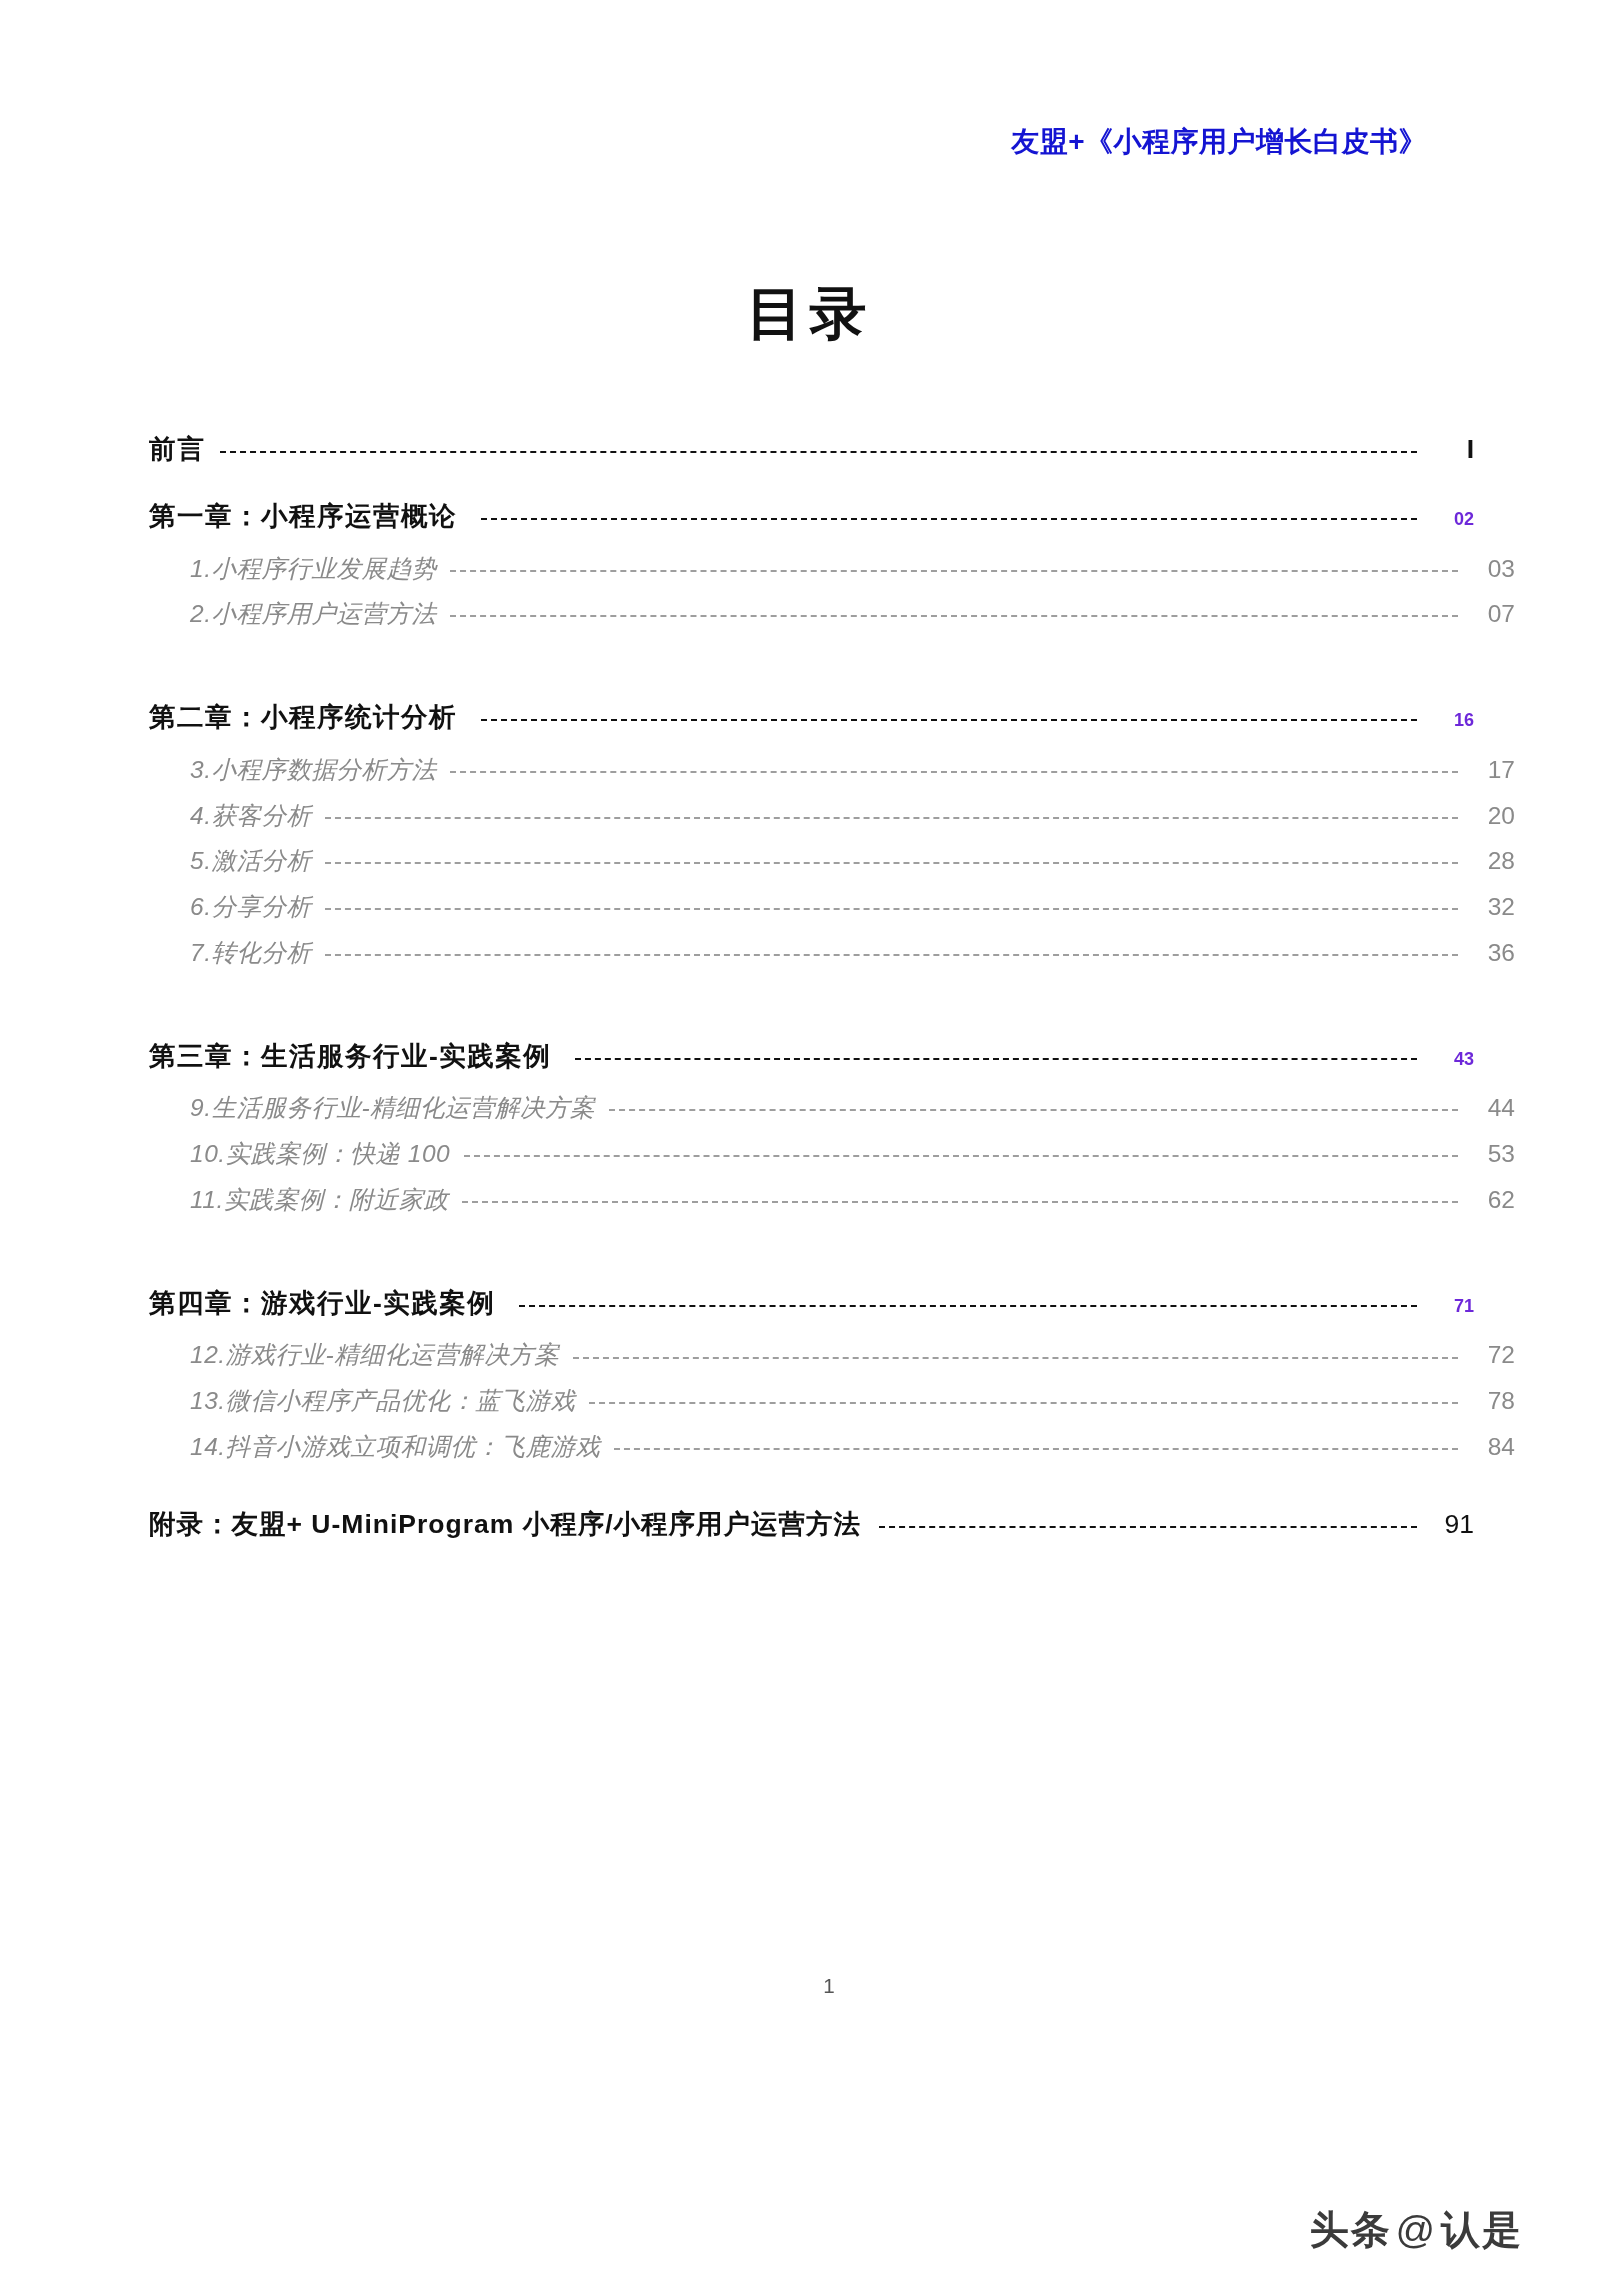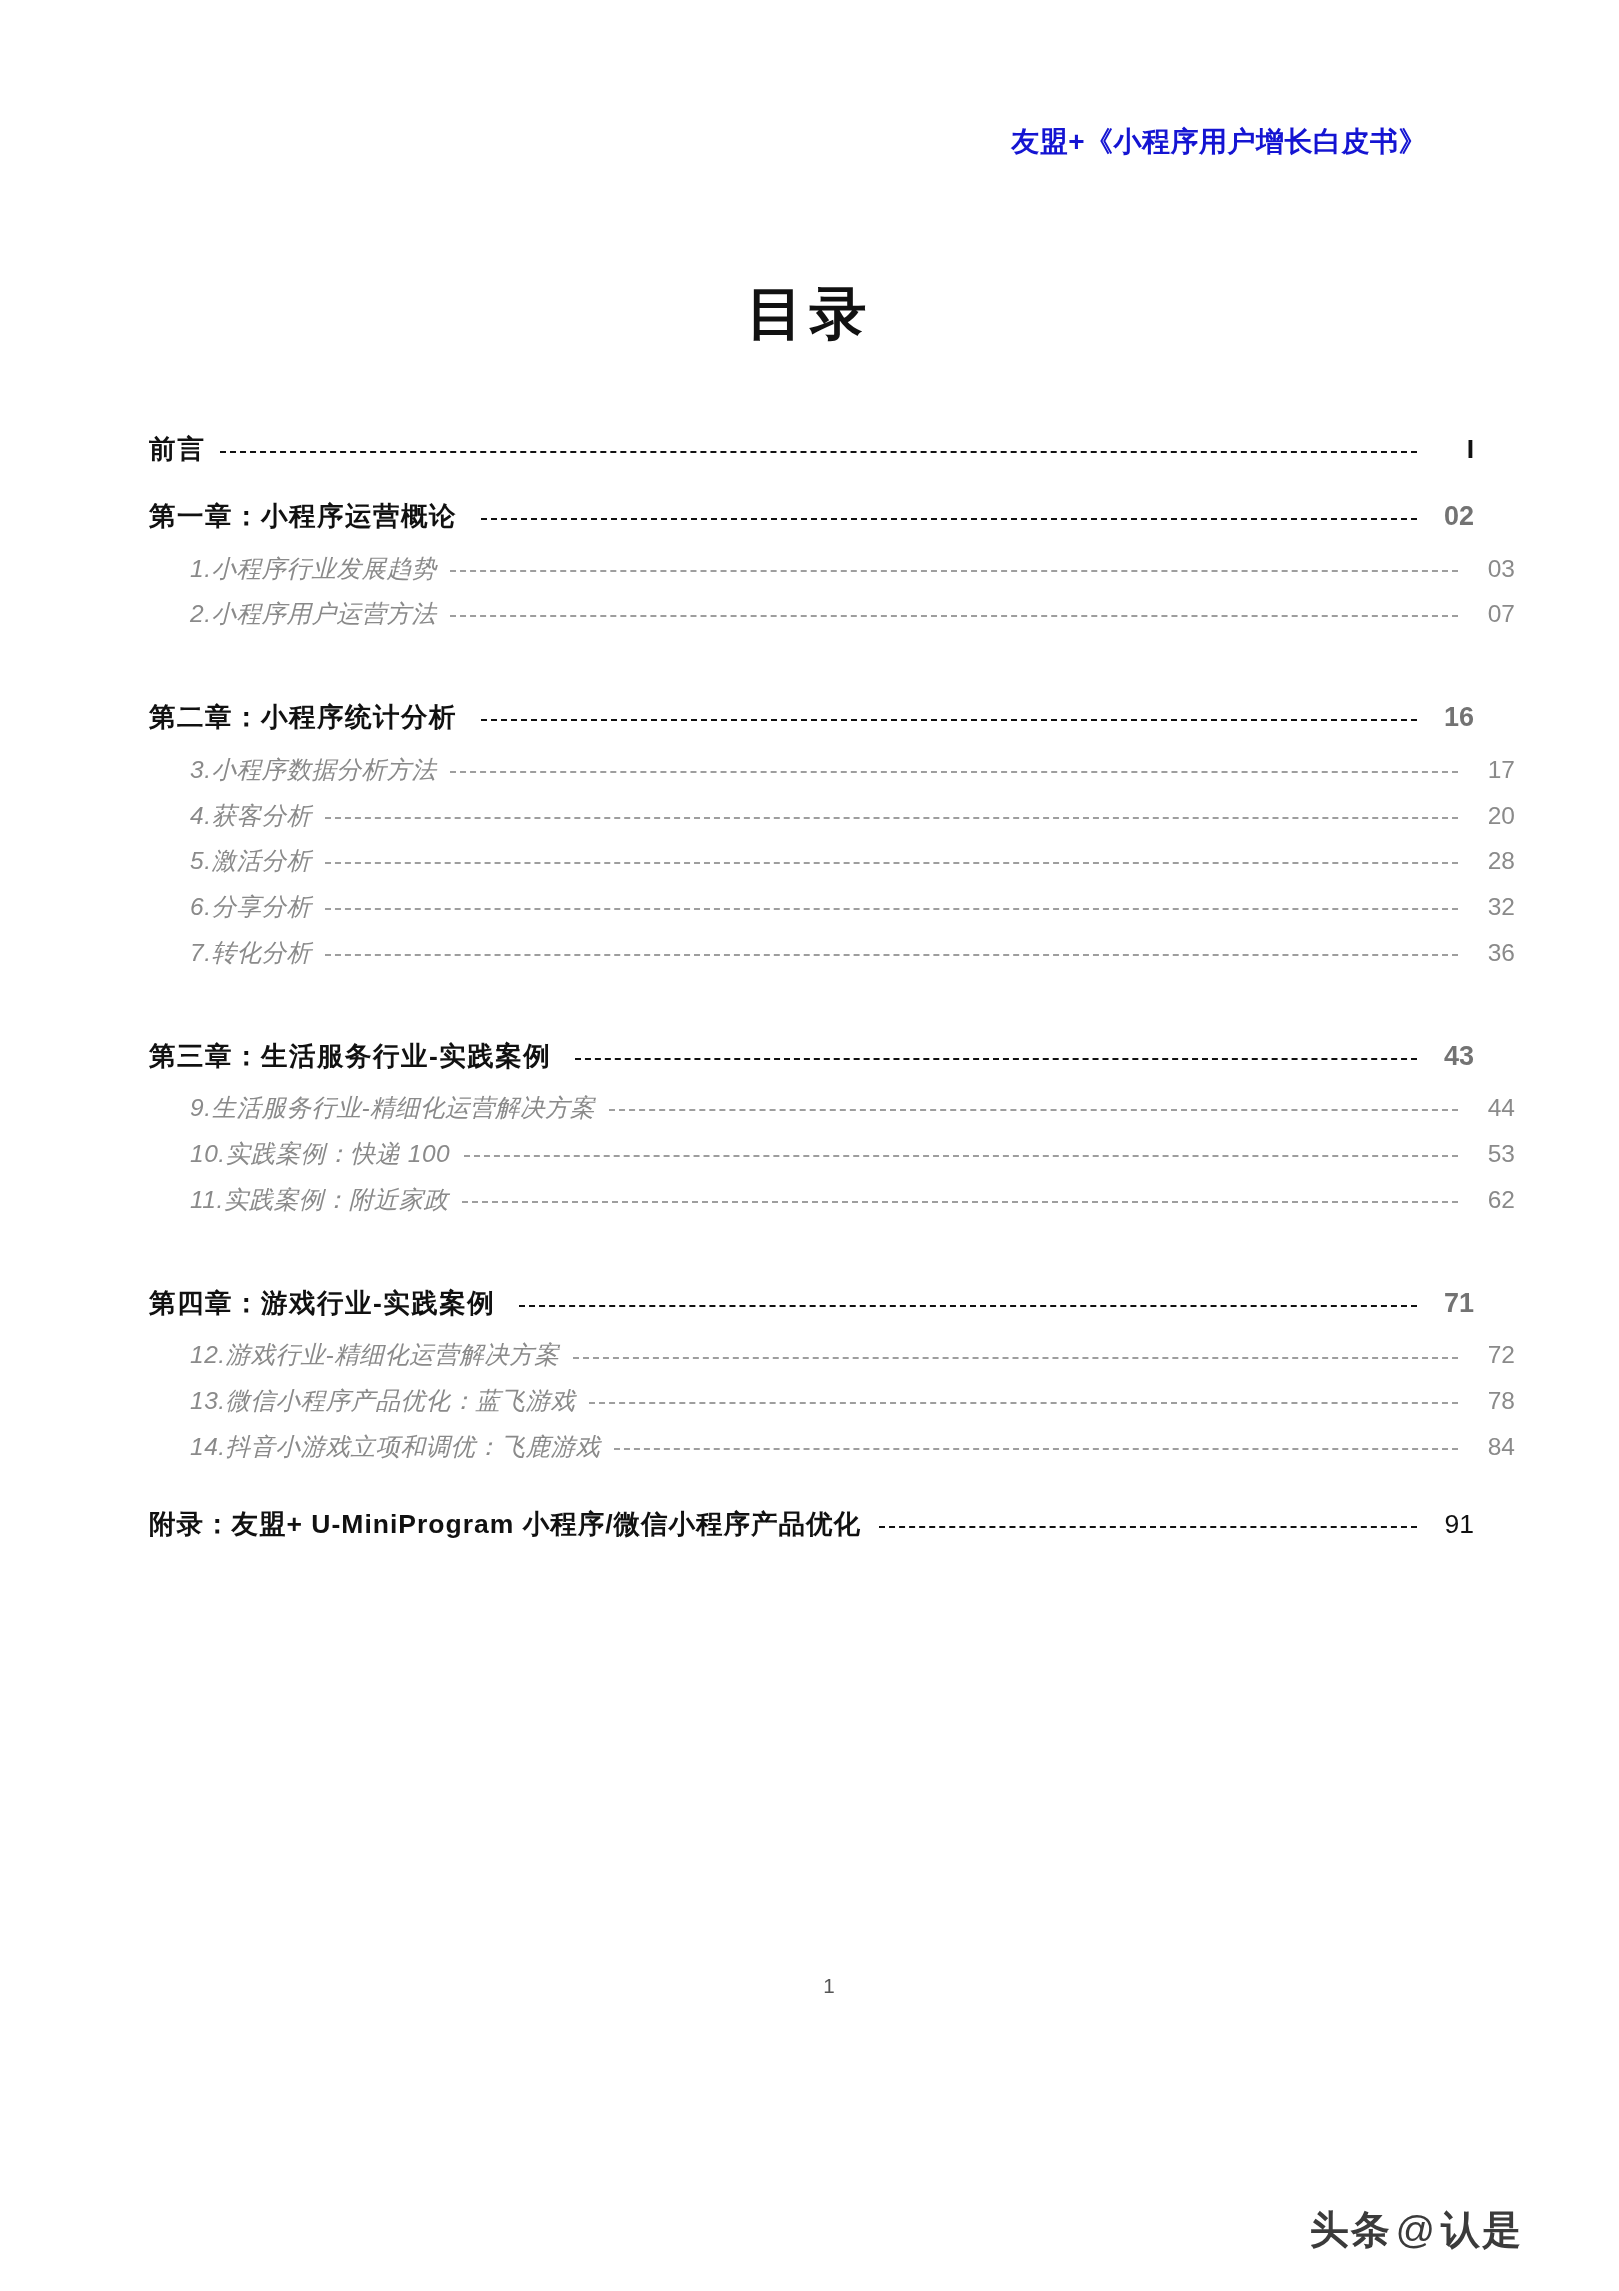--- a/index.html
+++ b/index.html
@@ -120,9 +120,9 @@
     border-top-color: #111111;
   }
   .row-chapter .toc-page {
-    font-size: 27px;
-    font-weight: 700;
-    color: #737373;
+    font-size: 18px;
+    font-weight: 700;
+    color: #6d28d9;
     width: 43px;
   }
 

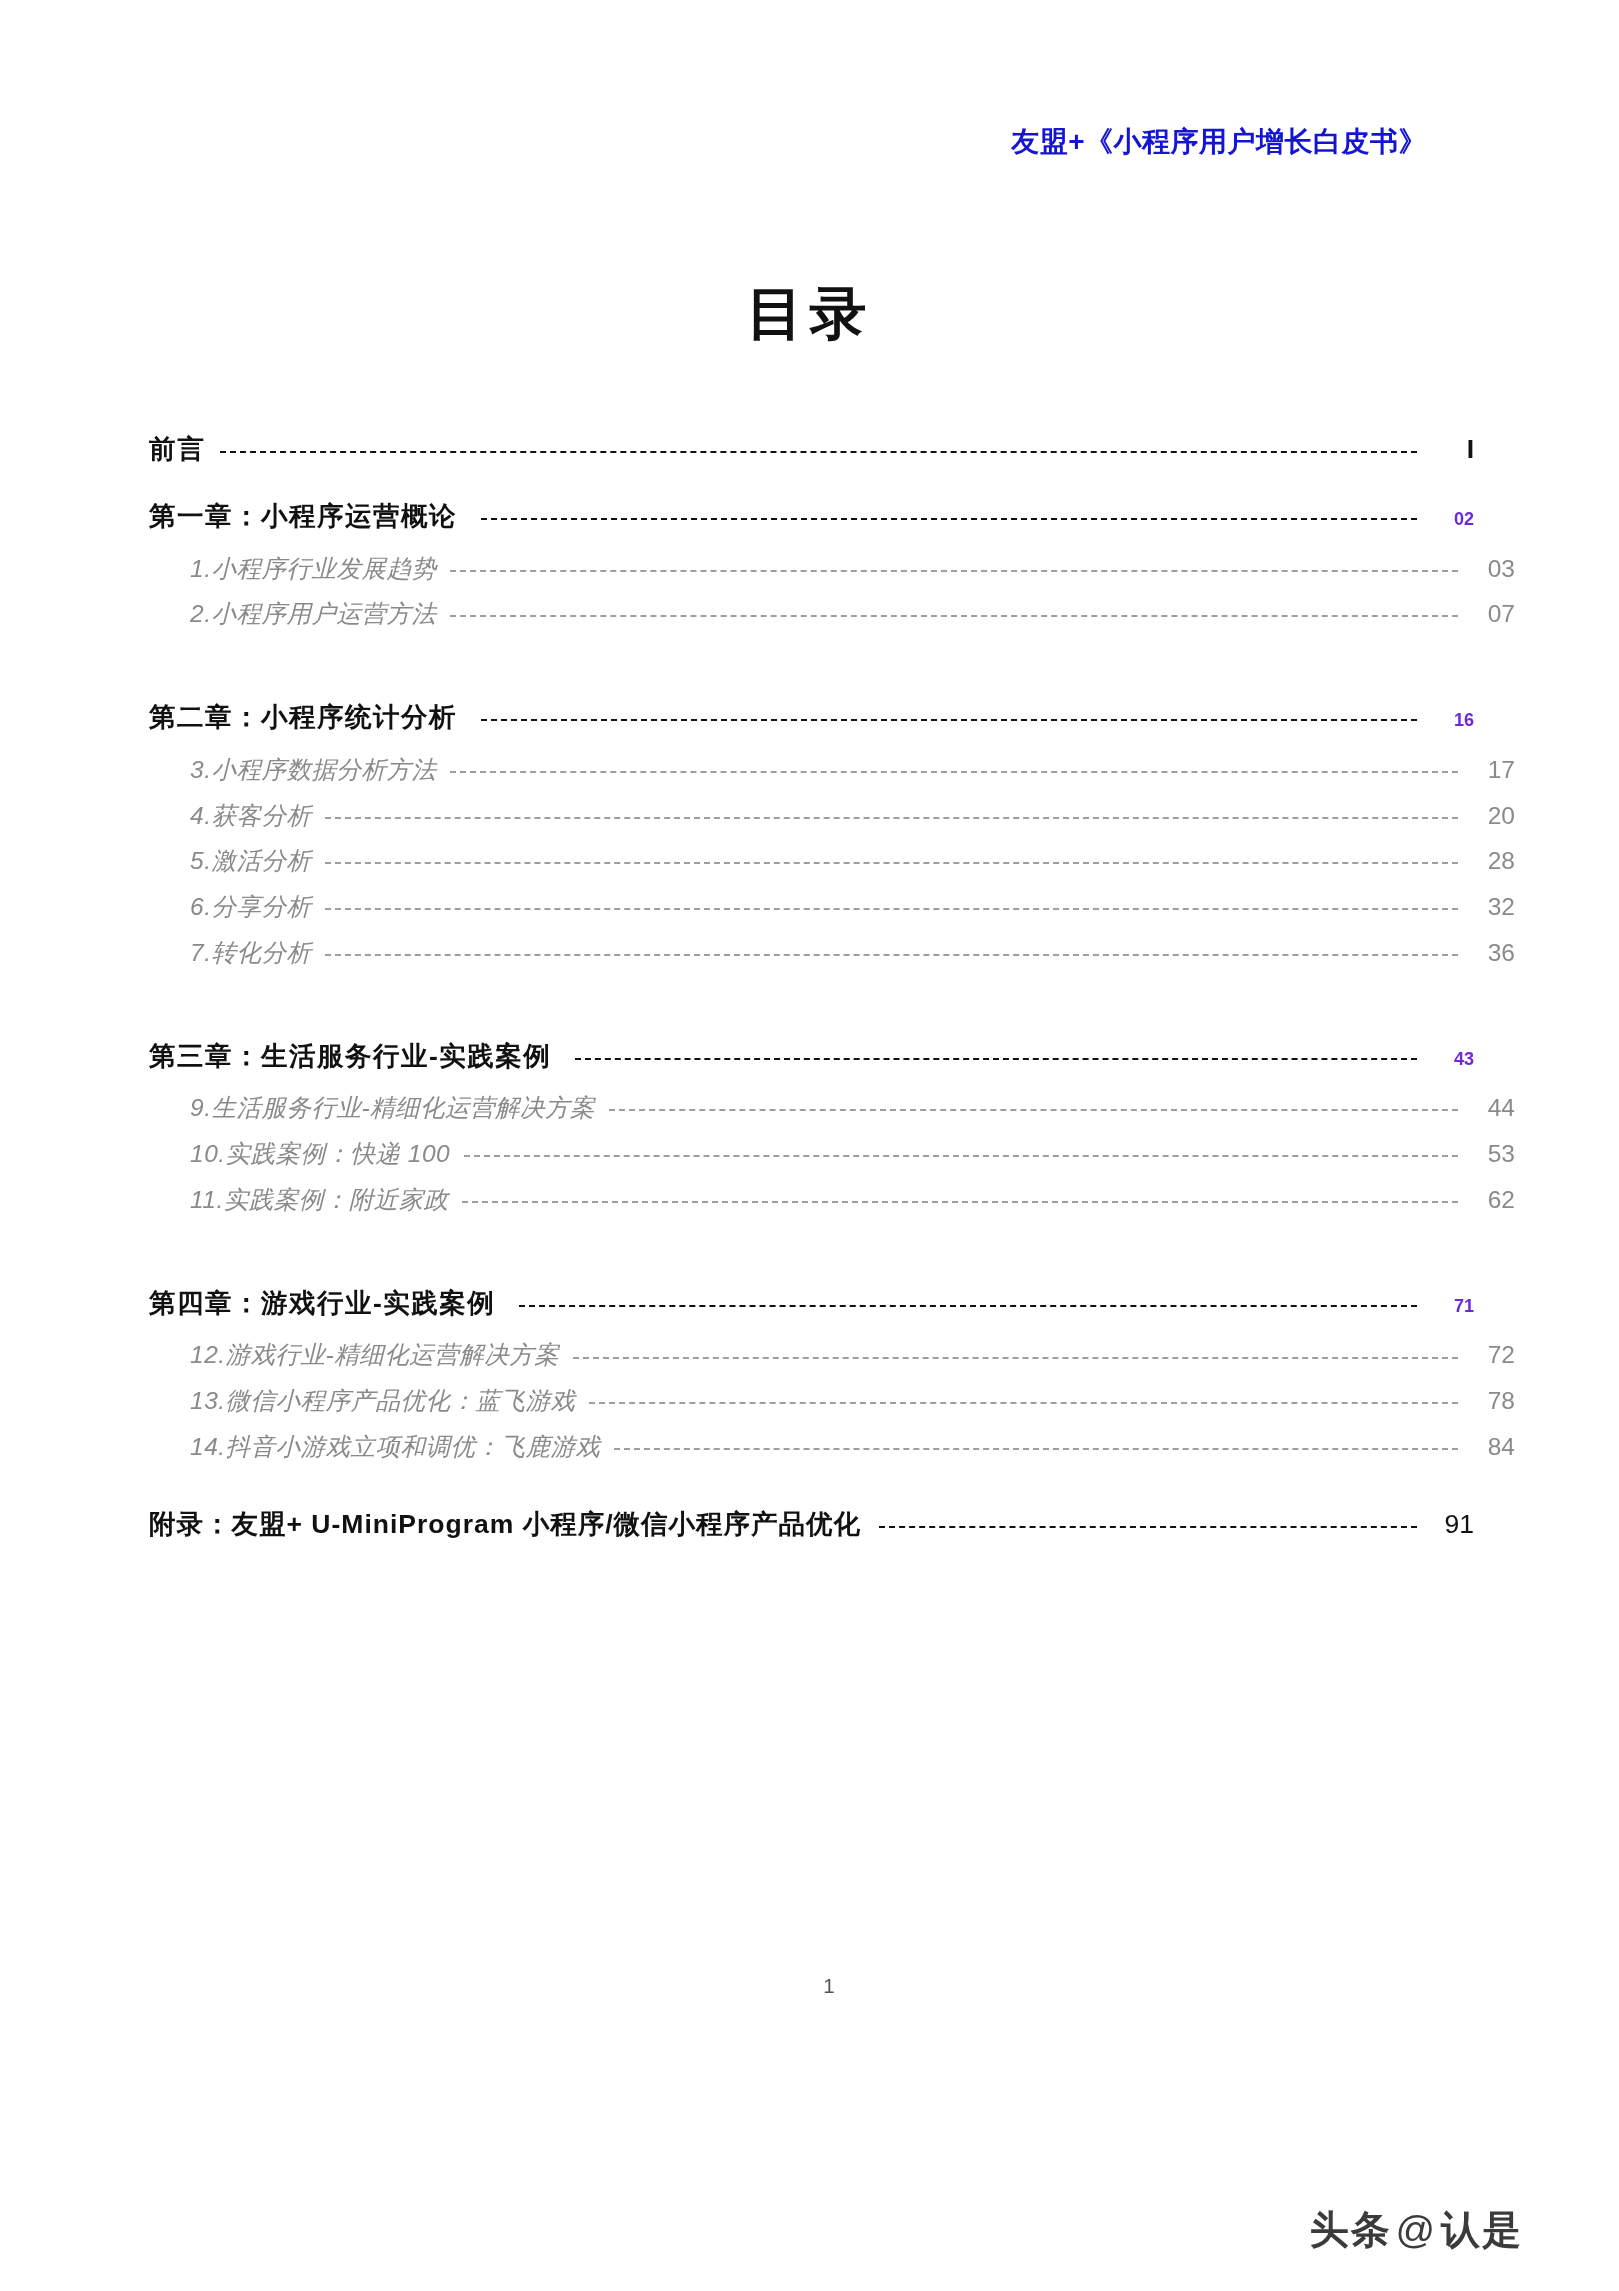--- a/index.html
+++ b/index.html
@@ -315,7 +315,7 @@
     </div>
 
     <div class="toc-row row-appendix">
-      <span class="toc-label">附录：友盟+ U-MiniProgram  小程序/微信小程序产品优化</span>
+      <span class="toc-label">附录：友盟+ U-MiniProgram  小程序/小程序用户运营方法</span>
       <span class="leader"></span>
       <span class="toc-page">91</span>
     </div>

